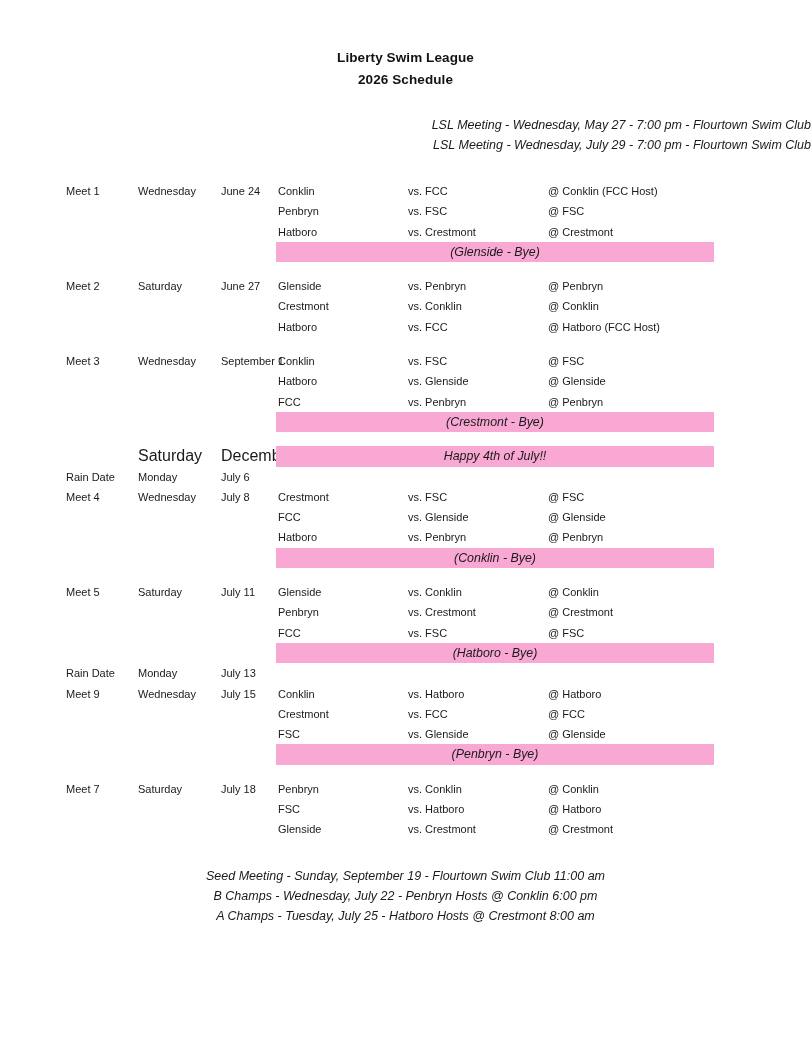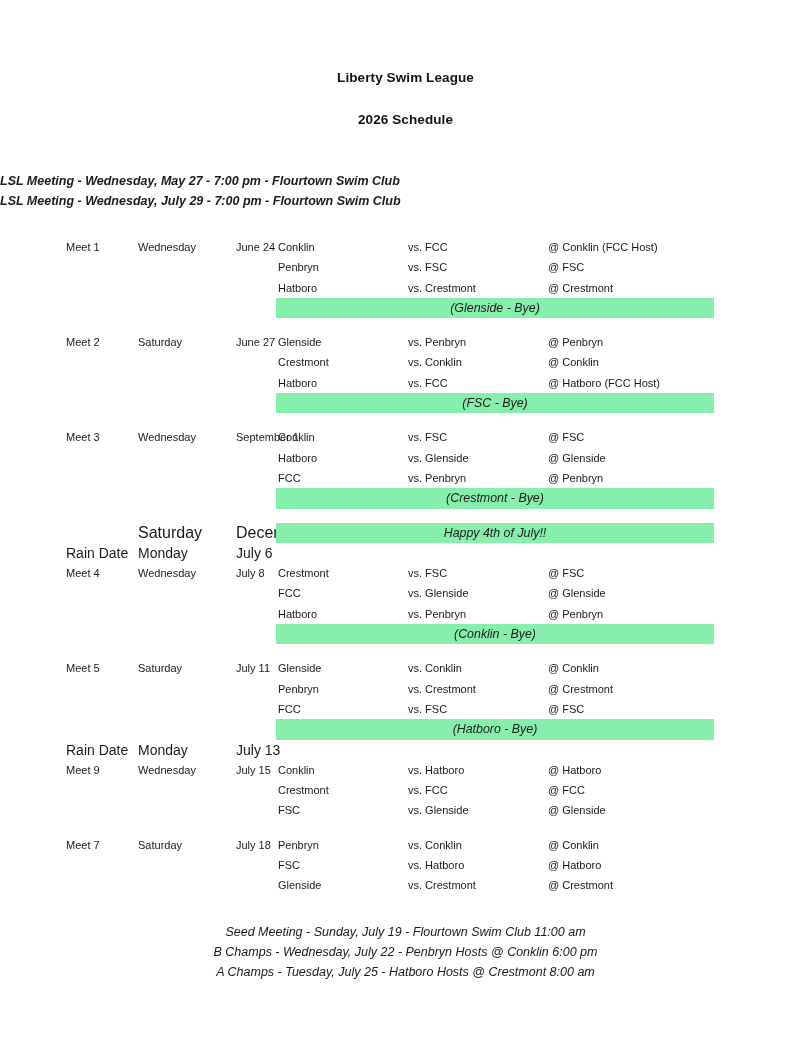--- a/index.html
+++ b/index.html
@@ -35,7 +35,6 @@
     line-height: 22px;
     letter-spacing: 0.1px;
     color: #121212;
-    margin-top: 20px;
   }
 
   

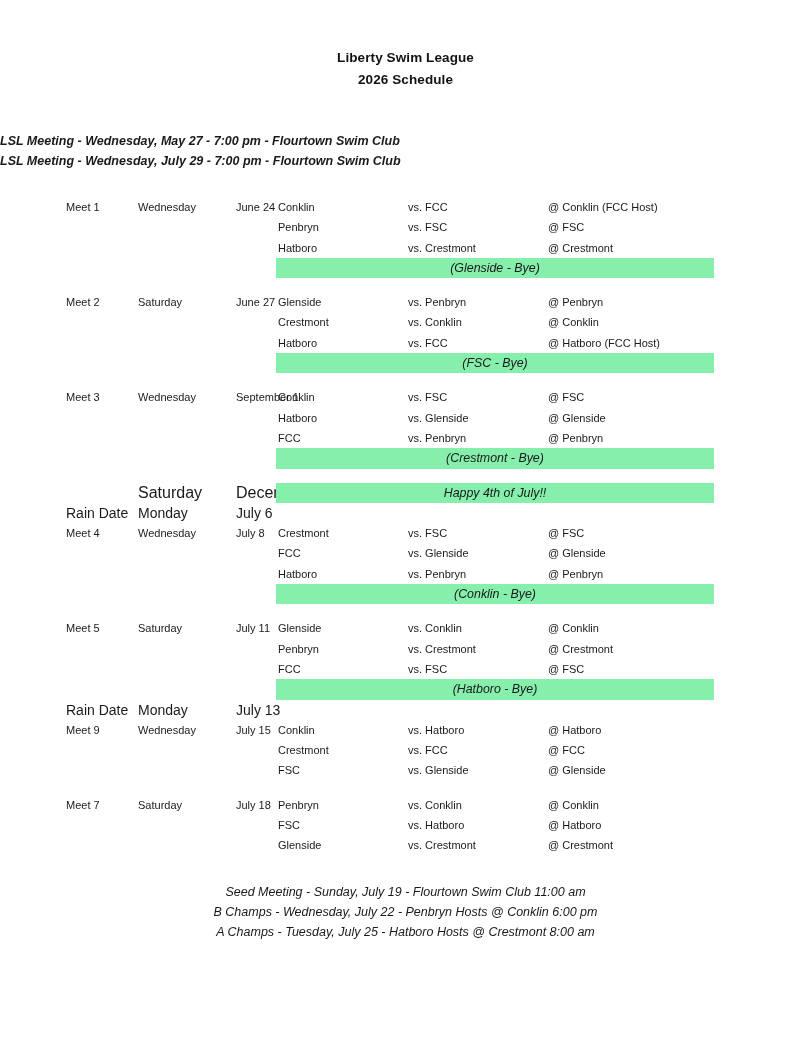--- a/index.html
+++ b/index.html
@@ -39,9 +39,8 @@
 
   
   .meetings-block {
-    text-align: left;
-    margin-top: 40px;
-    font-weight: bold;
+    text-align: right;
+    margin-top: 24px;
   }
   .meeting-line {
     font-size: 12.5px;

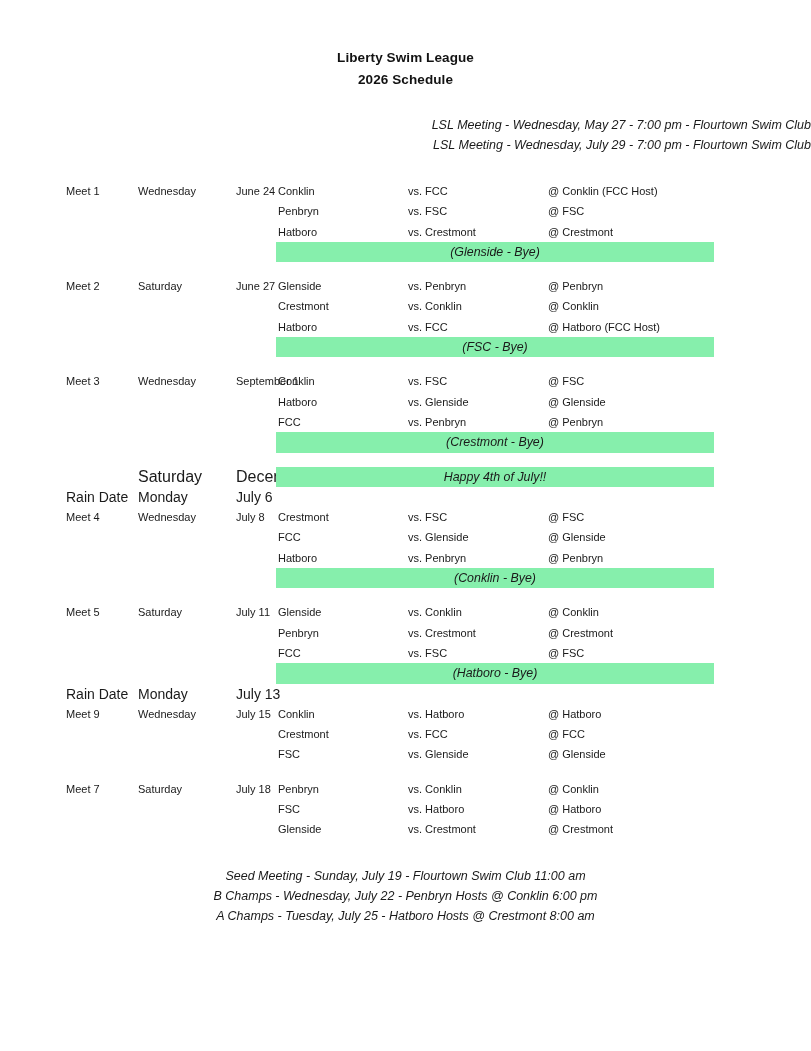--- a/index.html
+++ b/index.html
@@ -85,7 +85,7 @@
   }
   .c-meet    { left: 66px;  }
   .c-day     { left: 138px; }
-  .c-date    { left: 236px; }
+  .c-date    { left: 221px; }
   .c-team    { left: 278px; }
   .c-vs      { left: 408px; }
   .c-at      { left: 548px; }

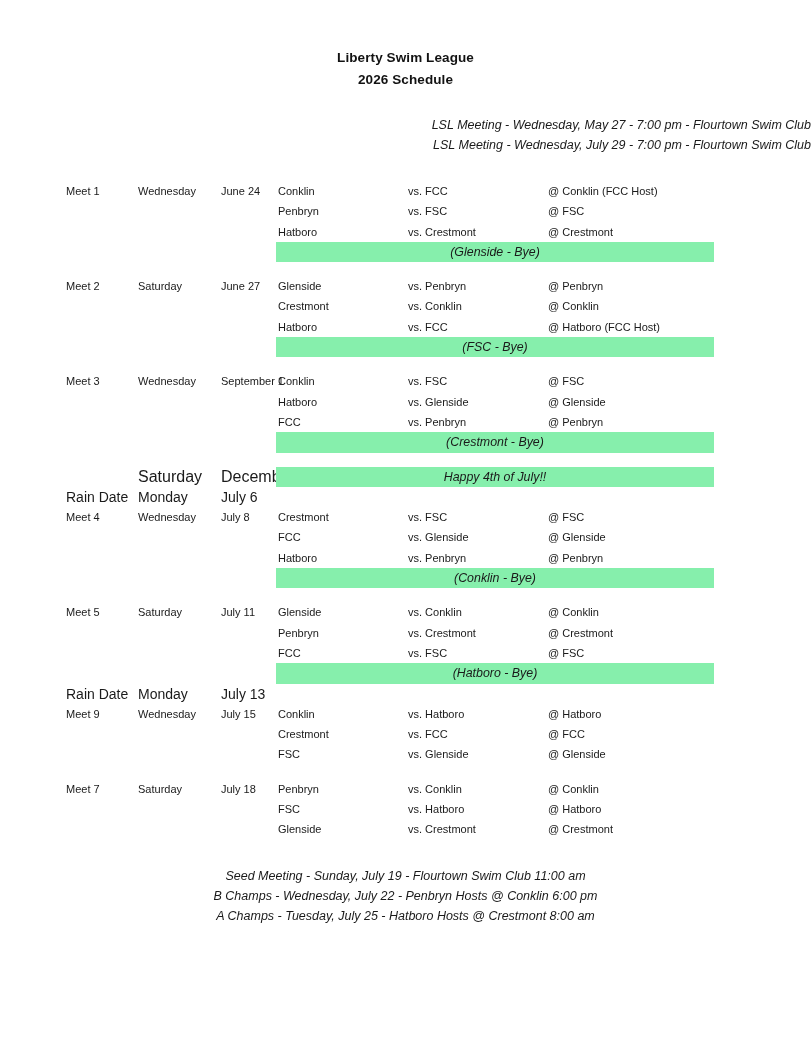--- a/index.html
+++ b/index.html
@@ -102,7 +102,7 @@
     width: 438px;
     top: 0;
     height: 20.3px;
-    background: #86efac;
+    background: #f9a8d4;
     text-align: center;
     font-size: 12.4px;
     font-style: italic;

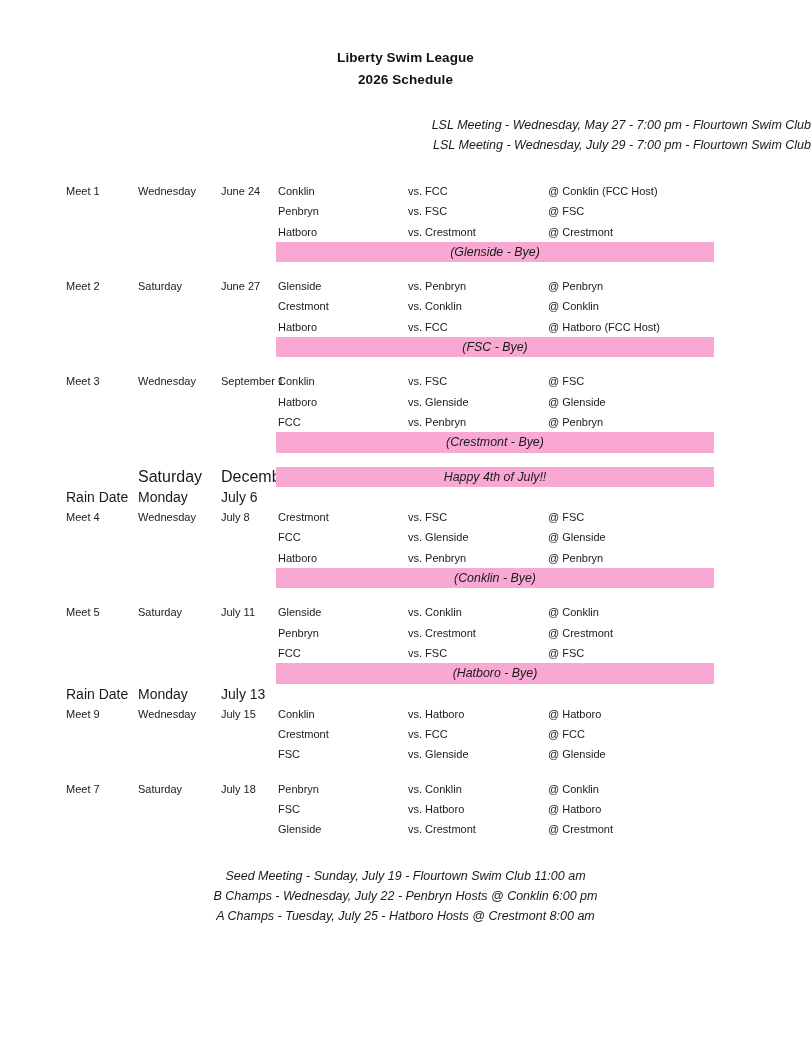--- a/index.html
+++ b/index.html
@@ -188,9 +188,6 @@
         <span class="col c-vs">vs. FCC</span>
         <span class="col c-at">@ Hatboro (FCC Host)</span>
       </div>
-      <div class="bar-row">
-        <div class="bar">(FSC - Bye)</div>
-      </div>
     </div>
 
     <div class="meet-group">

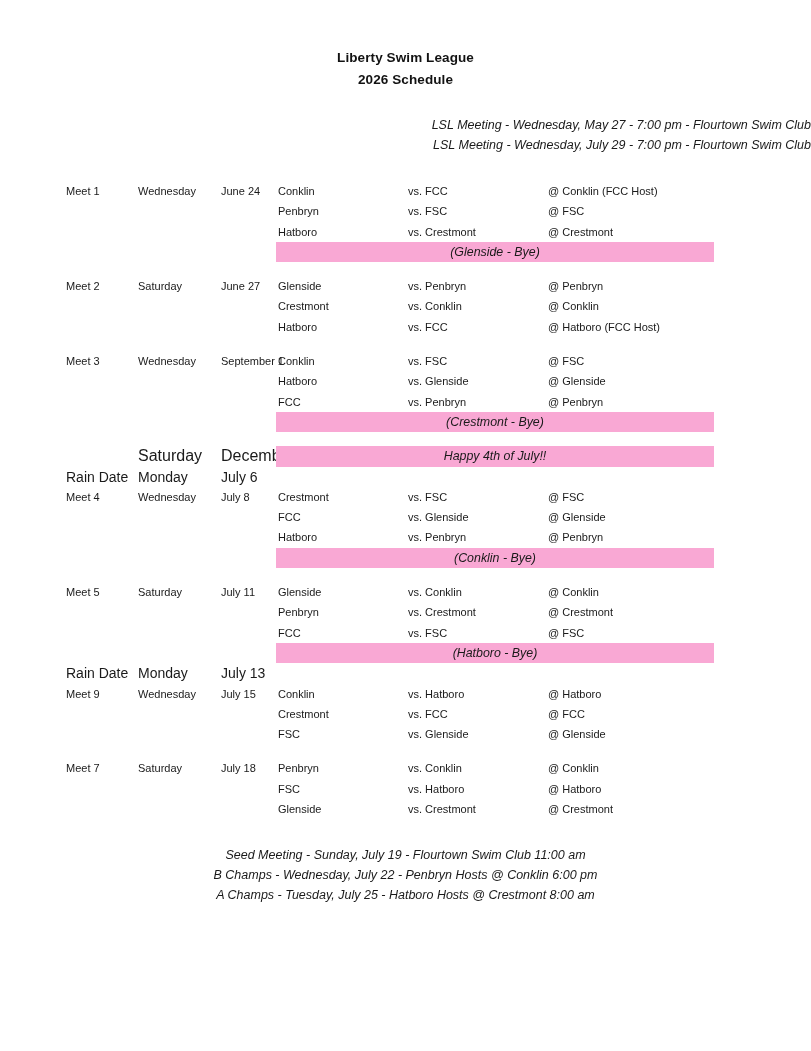--- a/index.html
+++ b/index.html
@@ -74,7 +74,7 @@
   }
 
   .row.small {
-    font-size: 14px;
+    font-size: 11px;
     text-align: center;
   }
 

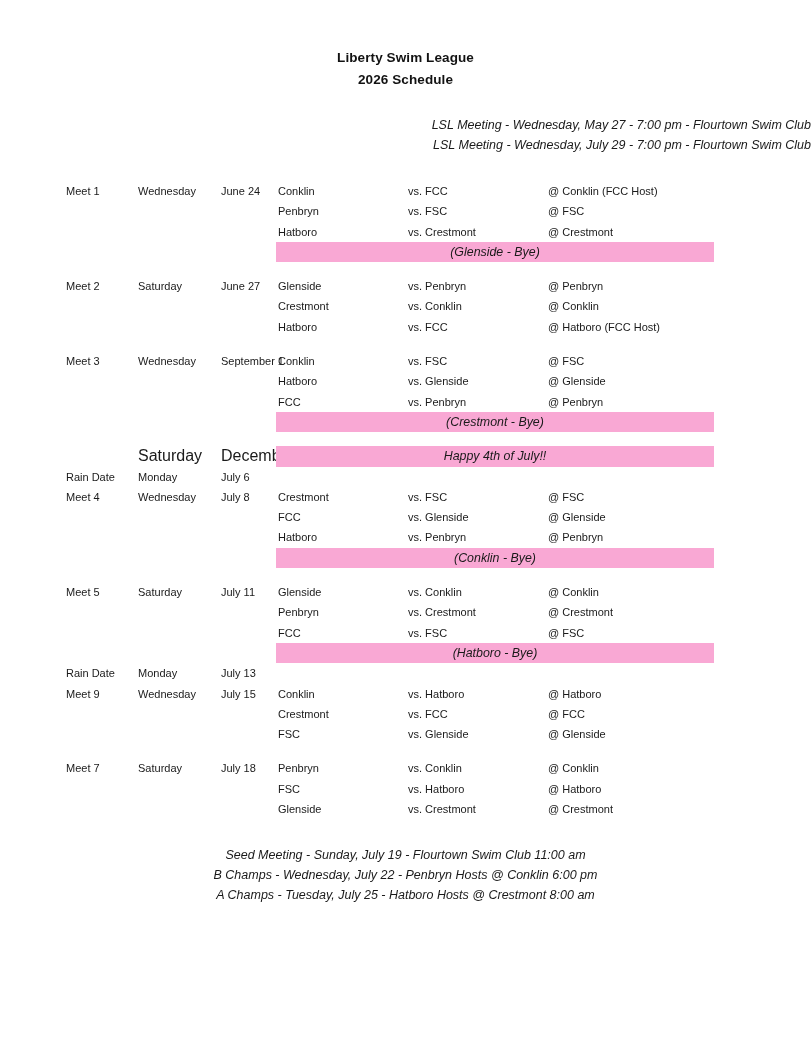--- a/index.html
+++ b/index.html
@@ -296,6 +296,9 @@
         <span class="col c-vs">vs. Glenside</span>
         <span class="col c-at">@ Glenside</span>
       </div>
+      <div class="bar-row">
+        <div class="bar">(Penbryn - Bye)</div>
+      </div>
     </div>
 
     <div class="meet-group">

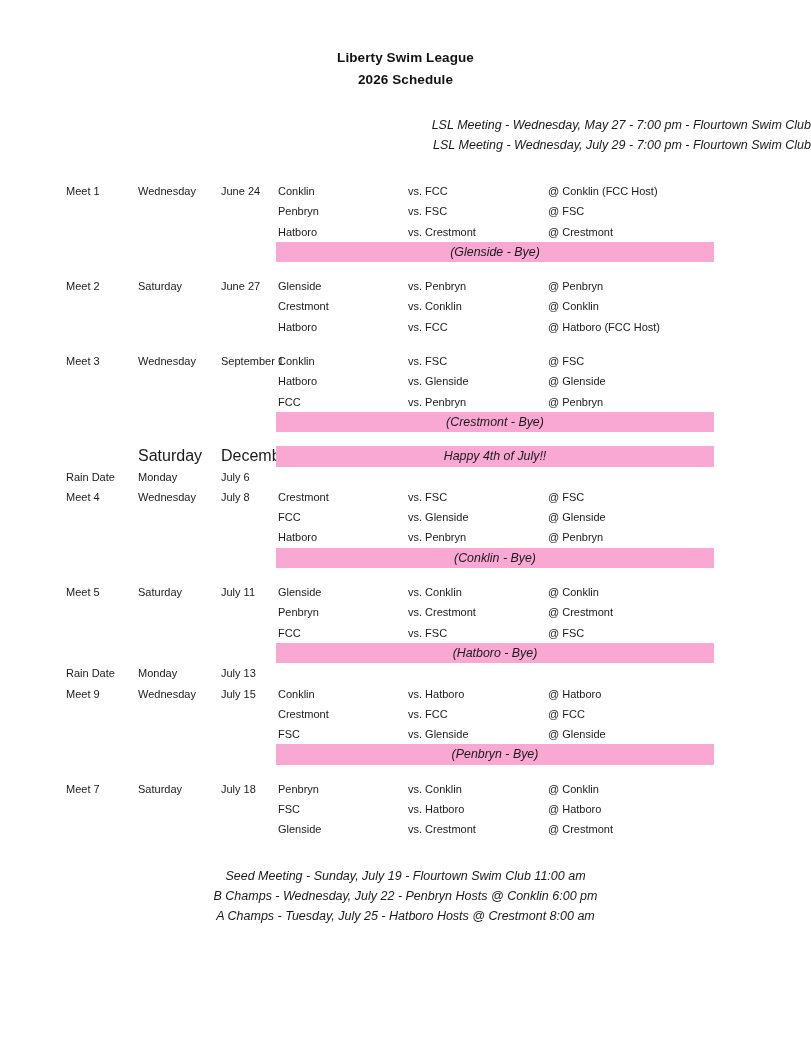--- a/index.html
+++ b/index.html
@@ -325,7 +325,7 @@
   </div>
 
   <div class="footer-block">
-    <div class="footer-line">Seed Meeting - Sunday, July 19 - Flourtown Swim Club 11:00 am</div>
+    <div class="footer-line">Seed Meeting - Sunday, September 19 - Flourtown Swim Club 11:00 am</div>
     <div class="footer-line">B Champs - Wednesday, July 22 - Penbryn Hosts @ Conklin 6:00 pm</div>
     <div class="footer-line">A Champs - Tuesday, July 25  - Hatboro Hosts @ Crestmont 8:00 am</div>
   </div>

